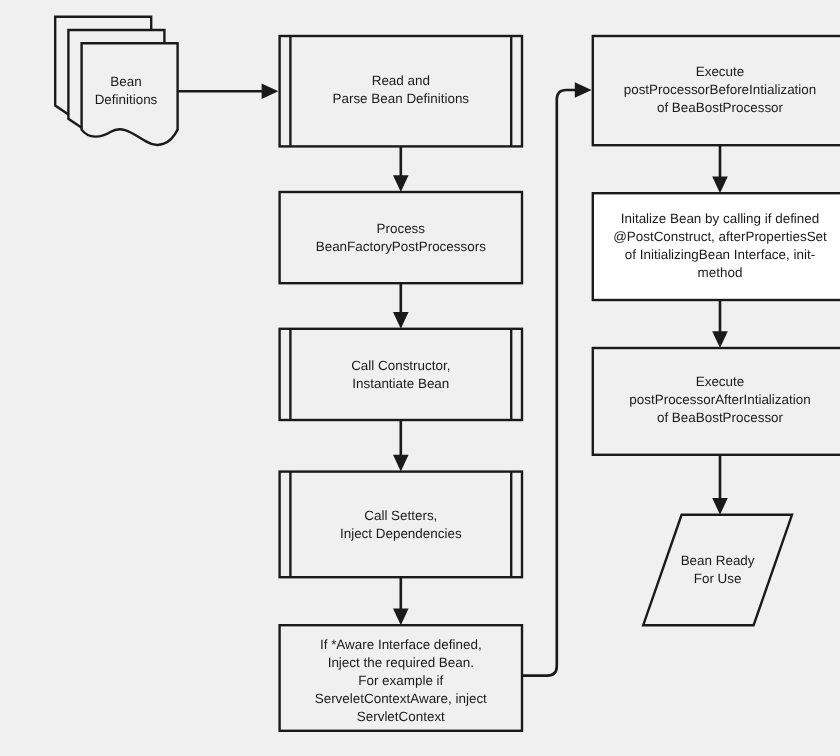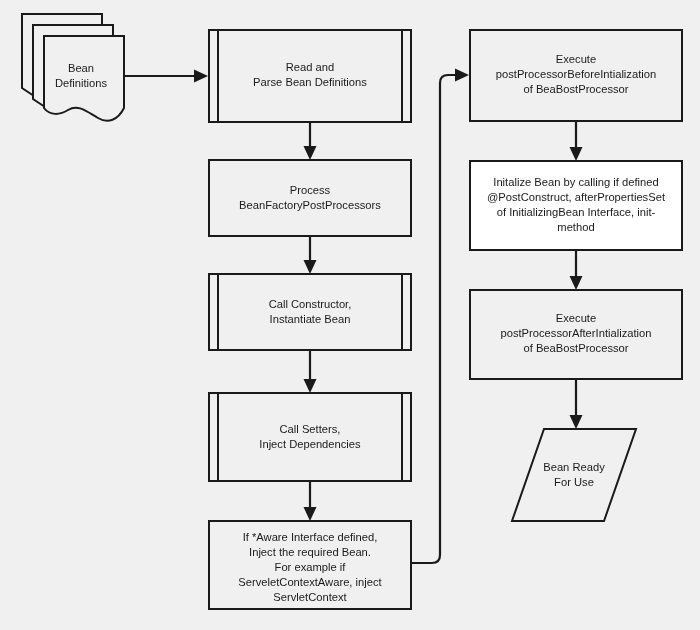--- a/index.html
+++ b/index.html
@@ -19,6 +19,7 @@
     width: 580px;
     height: 630px;
     background: #f0f0f0;
+    margin-left: 24px;
   }
   #flow-svg {
     position: absolute;

